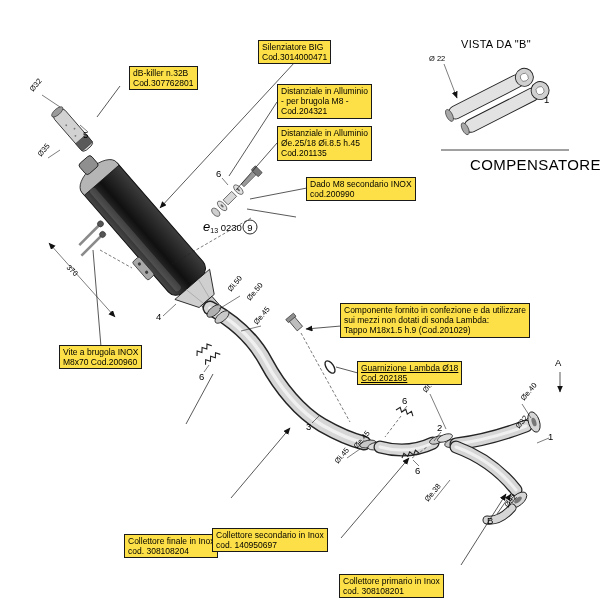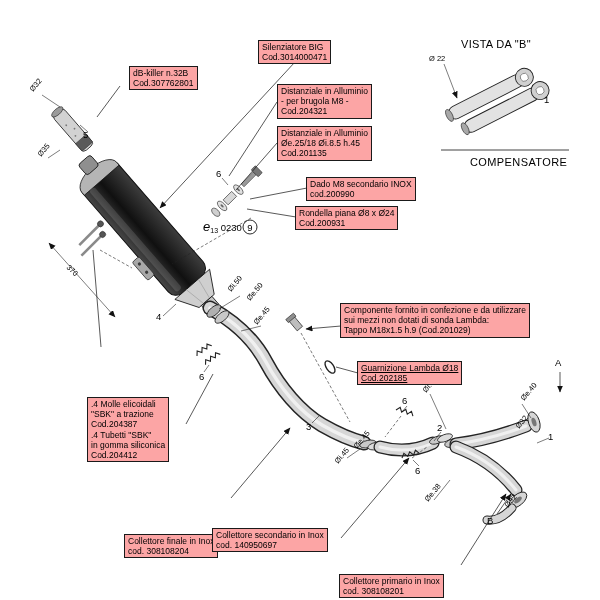--- a/index.html
+++ b/index.html
@@ -6,7 +6,7 @@
   .stage{position:relative;width:600px;height:600px;background:#fff;overflow:hidden;
          font-family:"Liberation Sans",sans-serif;color:#000;}
   .stage svg{position:absolute;left:0;top:0;font-family:"Liberation Sans",sans-serif;}
-  .lbl{position:absolute;border:1px solid #1a1a1a;background:#fca5a5;padding:1px 3px;
+  .lbl{position:absolute;border:1px solid #1a1a1a;background:#fde047;padding:1px 3px;
        font-size:8.5px;line-height:1.2;white-space:pre-line;color:#000;z-index:3;}
   .lbl.it{}
   .freetext{position:absolute;z-index:3;color:#000;white-space:nowrap;}

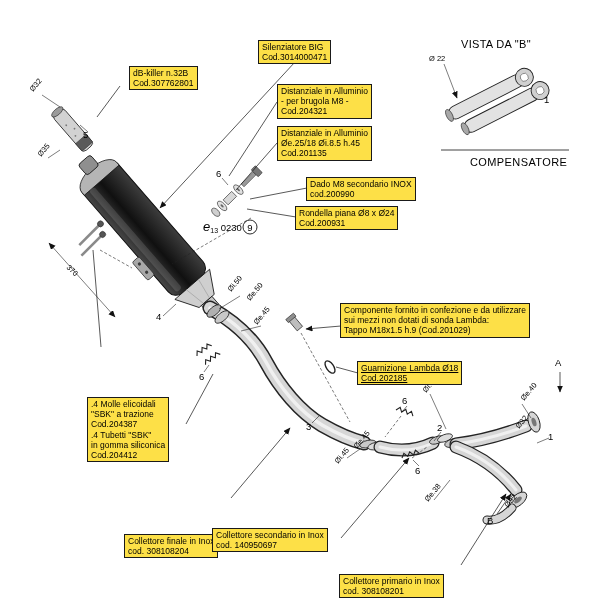--- a/index.html
+++ b/index.html
@@ -11,7 +11,7 @@
   .lbl.it{}
   .freetext{position:absolute;z-index:3;color:#000;white-space:nowrap;}
   .vista-title{font-size:11px;letter-spacing:.3px;}
-  .comp-title{font-size:11px;letter-spacing:.4px;}
+  .comp-title{font-size:15px;letter-spacing:.4px;}
   .dim{font-size:7.5px;fill:#000;}
   .num{font-size:9.5px;fill:#000;}
   .emark-big{font-size:13px;font-style:italic;}

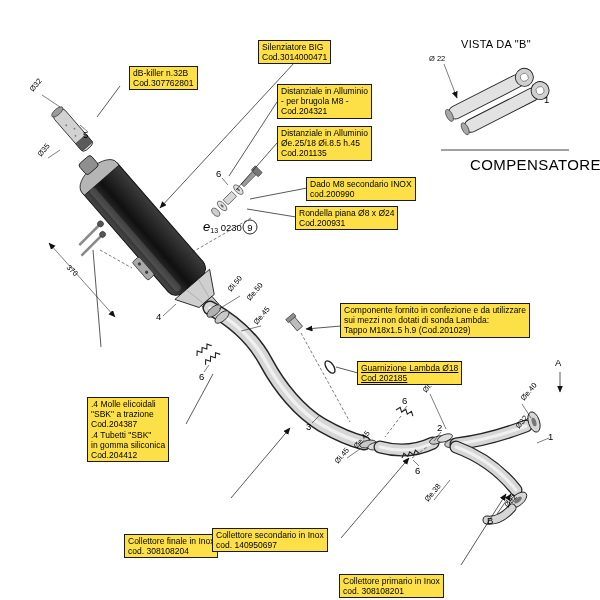--- a/index.html
+++ b/index.html
@@ -254,8 +254,6 @@
 Cod.201135</div>
   <div class="lbl" style="left:306px;top:177px;">Dado M8 secondario INOX
 cod.200990</div>
-  <div class="lbl" style="left:295px;top:206px;">Rondella piana Ø8 x Ø24
-Cod.200931</div>
   <div class="lbl it" style="left:340px;top:303px;max-width:226px;">Componente fornito in confezione e da utilizzare
 sui mezzi non dotati di sonda Lambda:
 Tappo M18x1.5 h.9  (Cod.201029)</div>

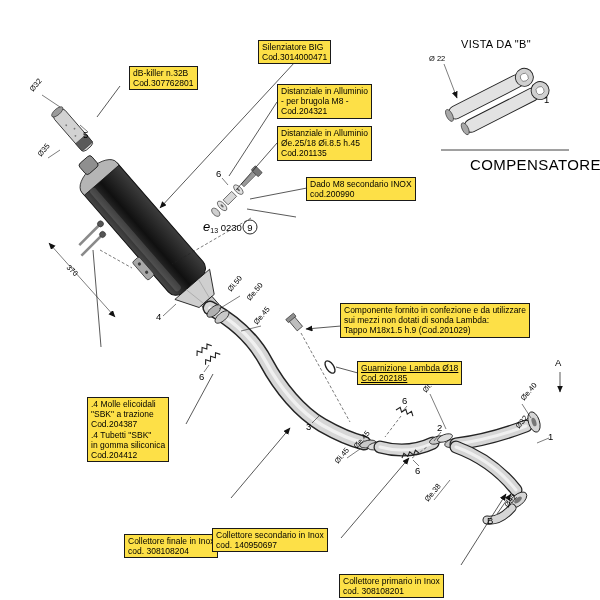--- a/index.html
+++ b/index.html
@@ -259,6 +259,8 @@
 Tappo M18x1.5 h.9  (Cod.201029)</div>
   <div class="lbl" style="left:357px;top:361px;text-decoration:underline;">Guarnizione Lambda Ø18
 Cod.202185</div>
+  <div class="lbl" style="left:59px;top:345px;">Vite a brugola INOX
+M8x70 Cod.200960</div>
   <div class="lbl" style="left:87px;top:397px;">.4 Molle elicoidali
 "SBK" a trazione
 Cod.204387

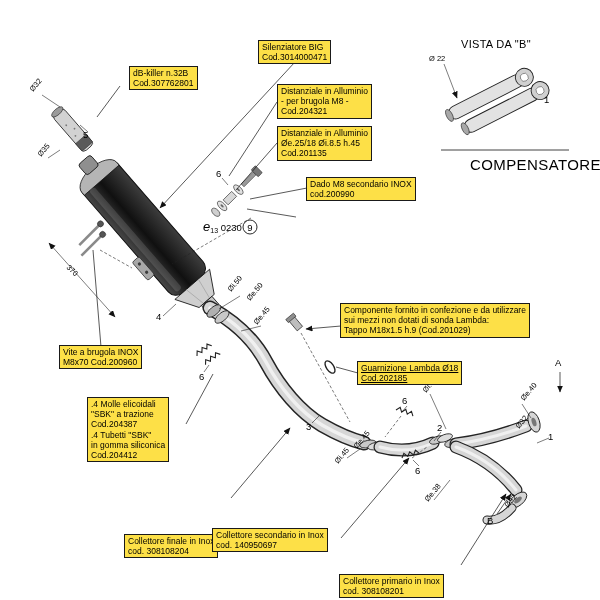--- a/index.html
+++ b/index.html
@@ -261,12 +261,6 @@
 Cod.202185</div>
   <div class="lbl" style="left:59px;top:345px;">Vite a brugola INOX
 M8x70 Cod.200960</div>
-  <div class="lbl" style="left:87px;top:397px;">.4 Molle elicoidali
-"SBK" a trazione
-Cod.204387
-.4 Tubetti "SBK"
-in gomma siliconica
-Cod.204412</div>
   <div class="lbl" style="left:124px;top:488px;margin-top:46px;">Collettore finale in Inox
 cod. 308108204</div>
   <div class="lbl" style="left:212px;top:528px;">Collettore secondario in Inox

